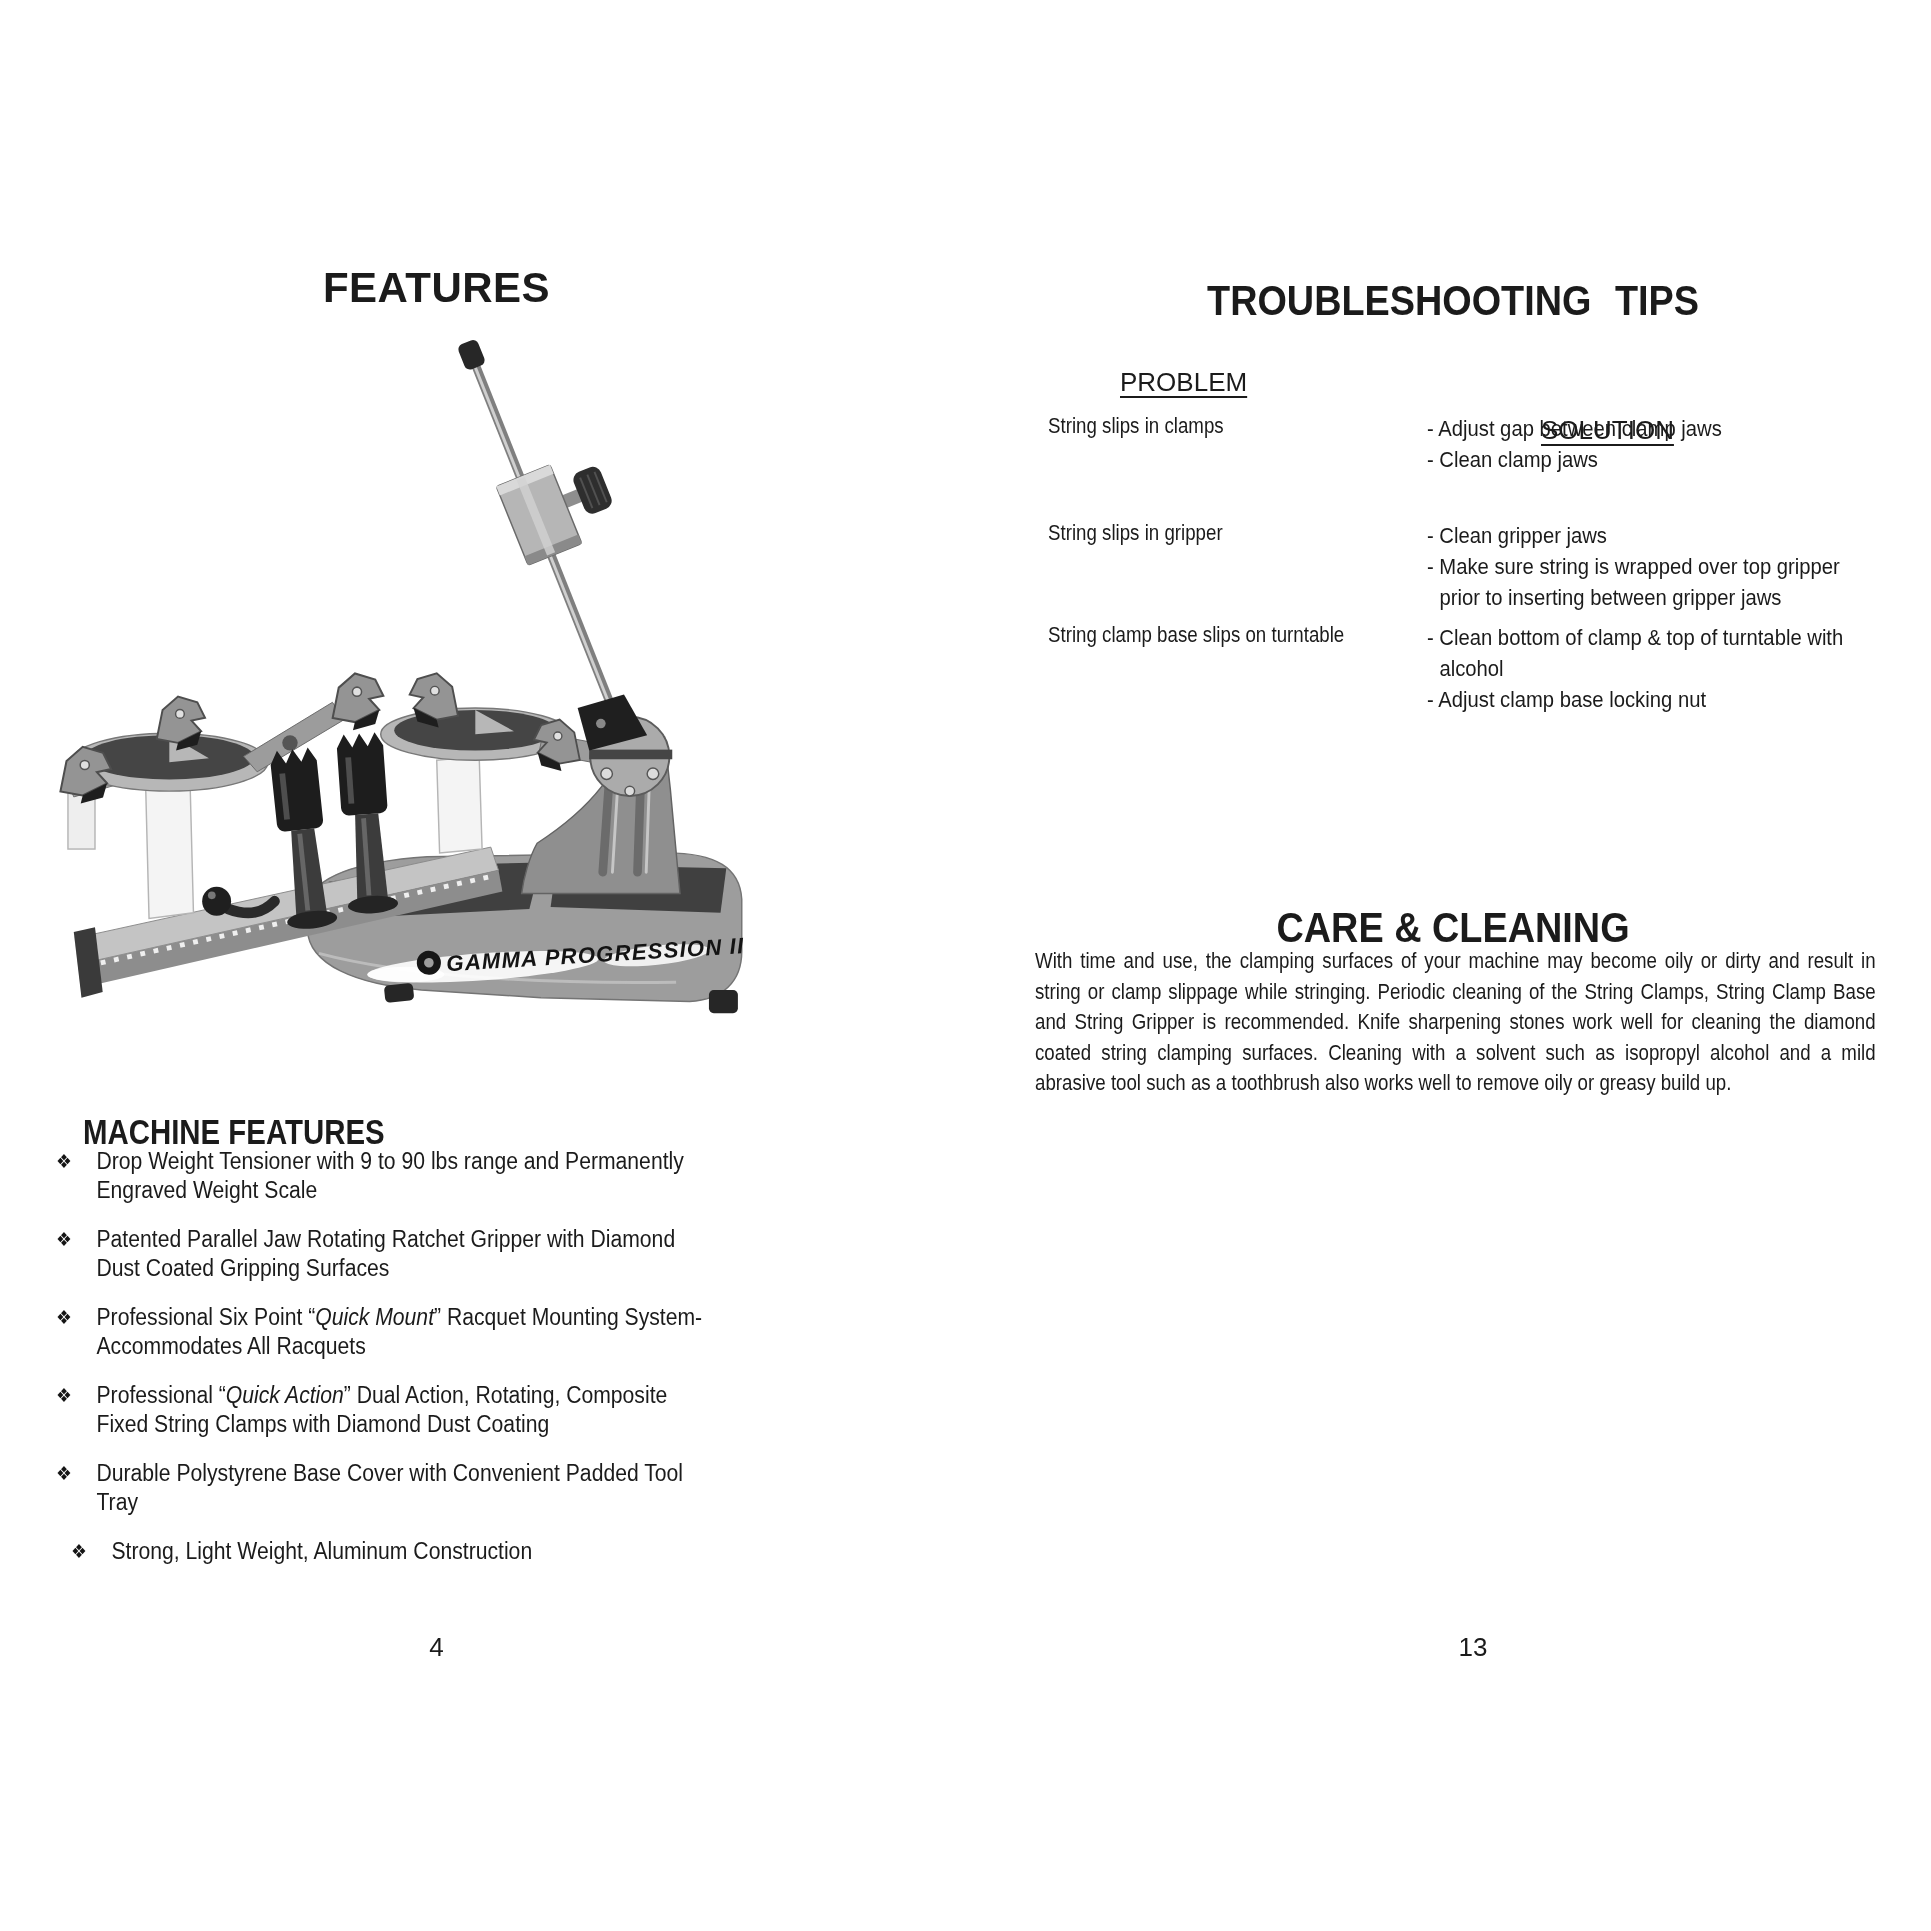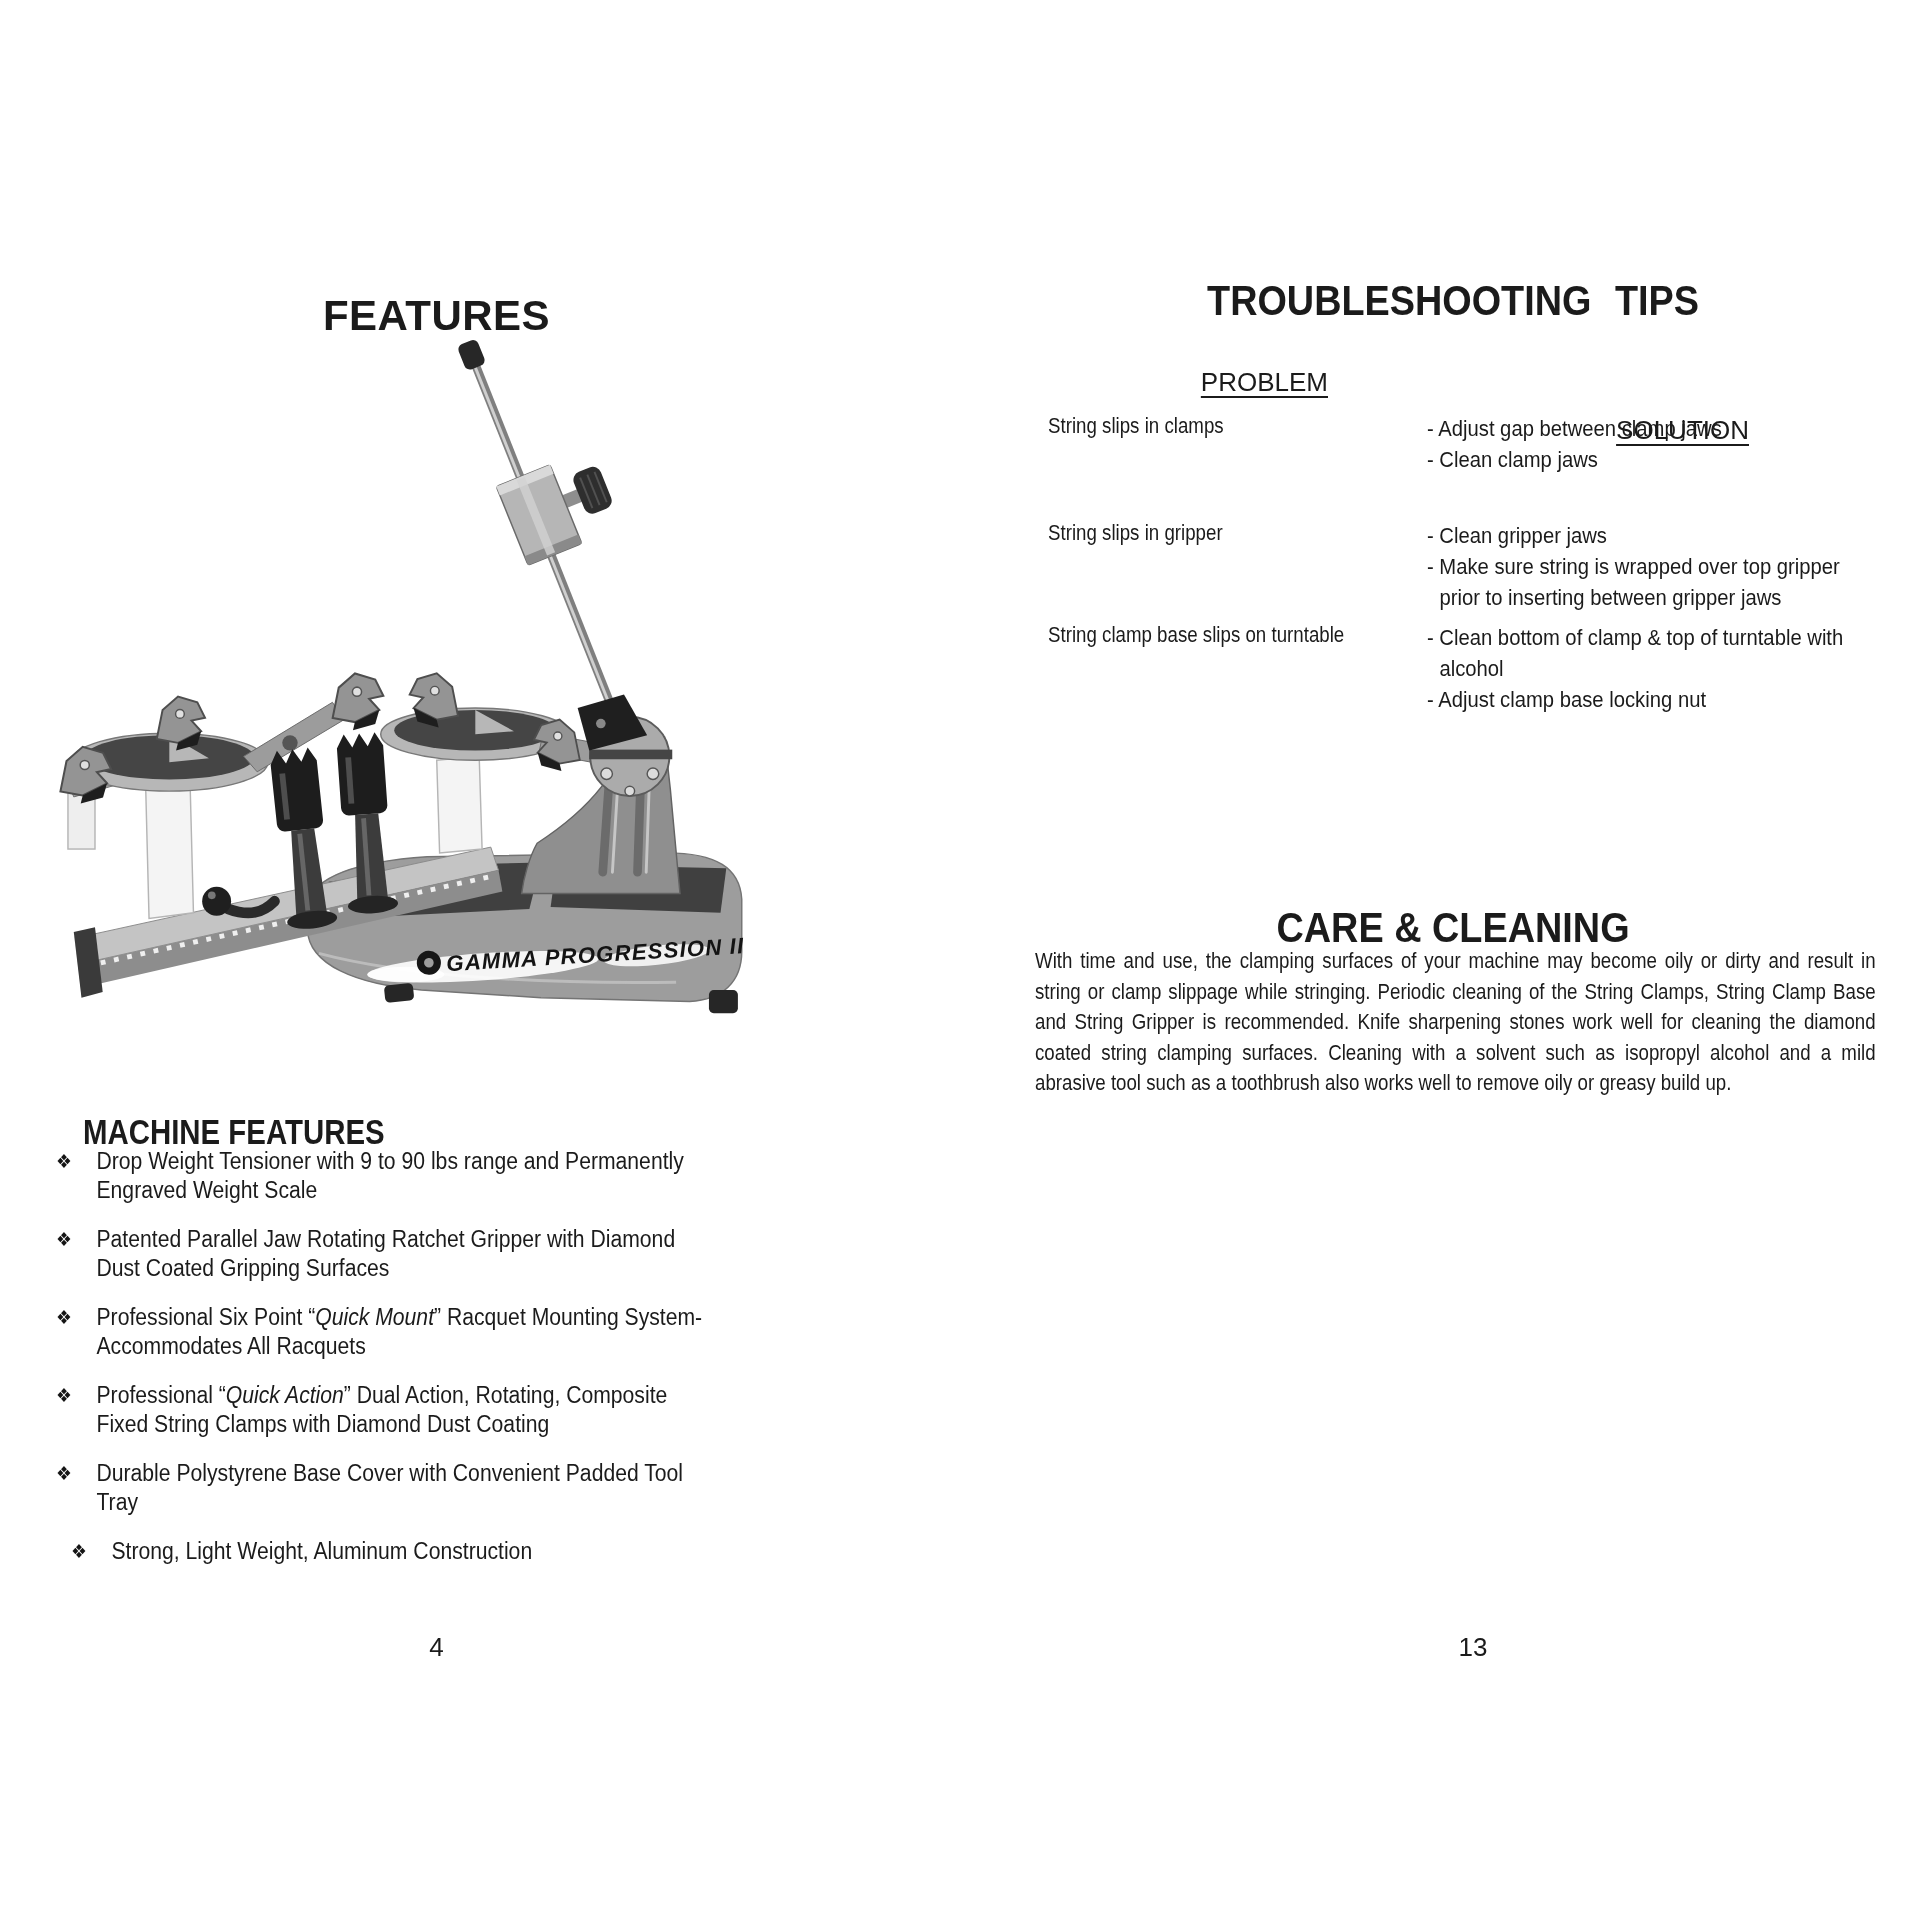--- a/index.html
+++ b/index.html
@@ -13,7 +13,7 @@
 
   
   .features-title {
-    left:0; top:264px; width:873px; text-align:center;
+    left:0; top:236px; width:873px; text-align:center;
     font-size:42px; font-weight:700; letter-spacing:0.5px; white-space:nowrap;
   }
   .machine-figure { left:39px; top:338px; width:724px; height:690px; }

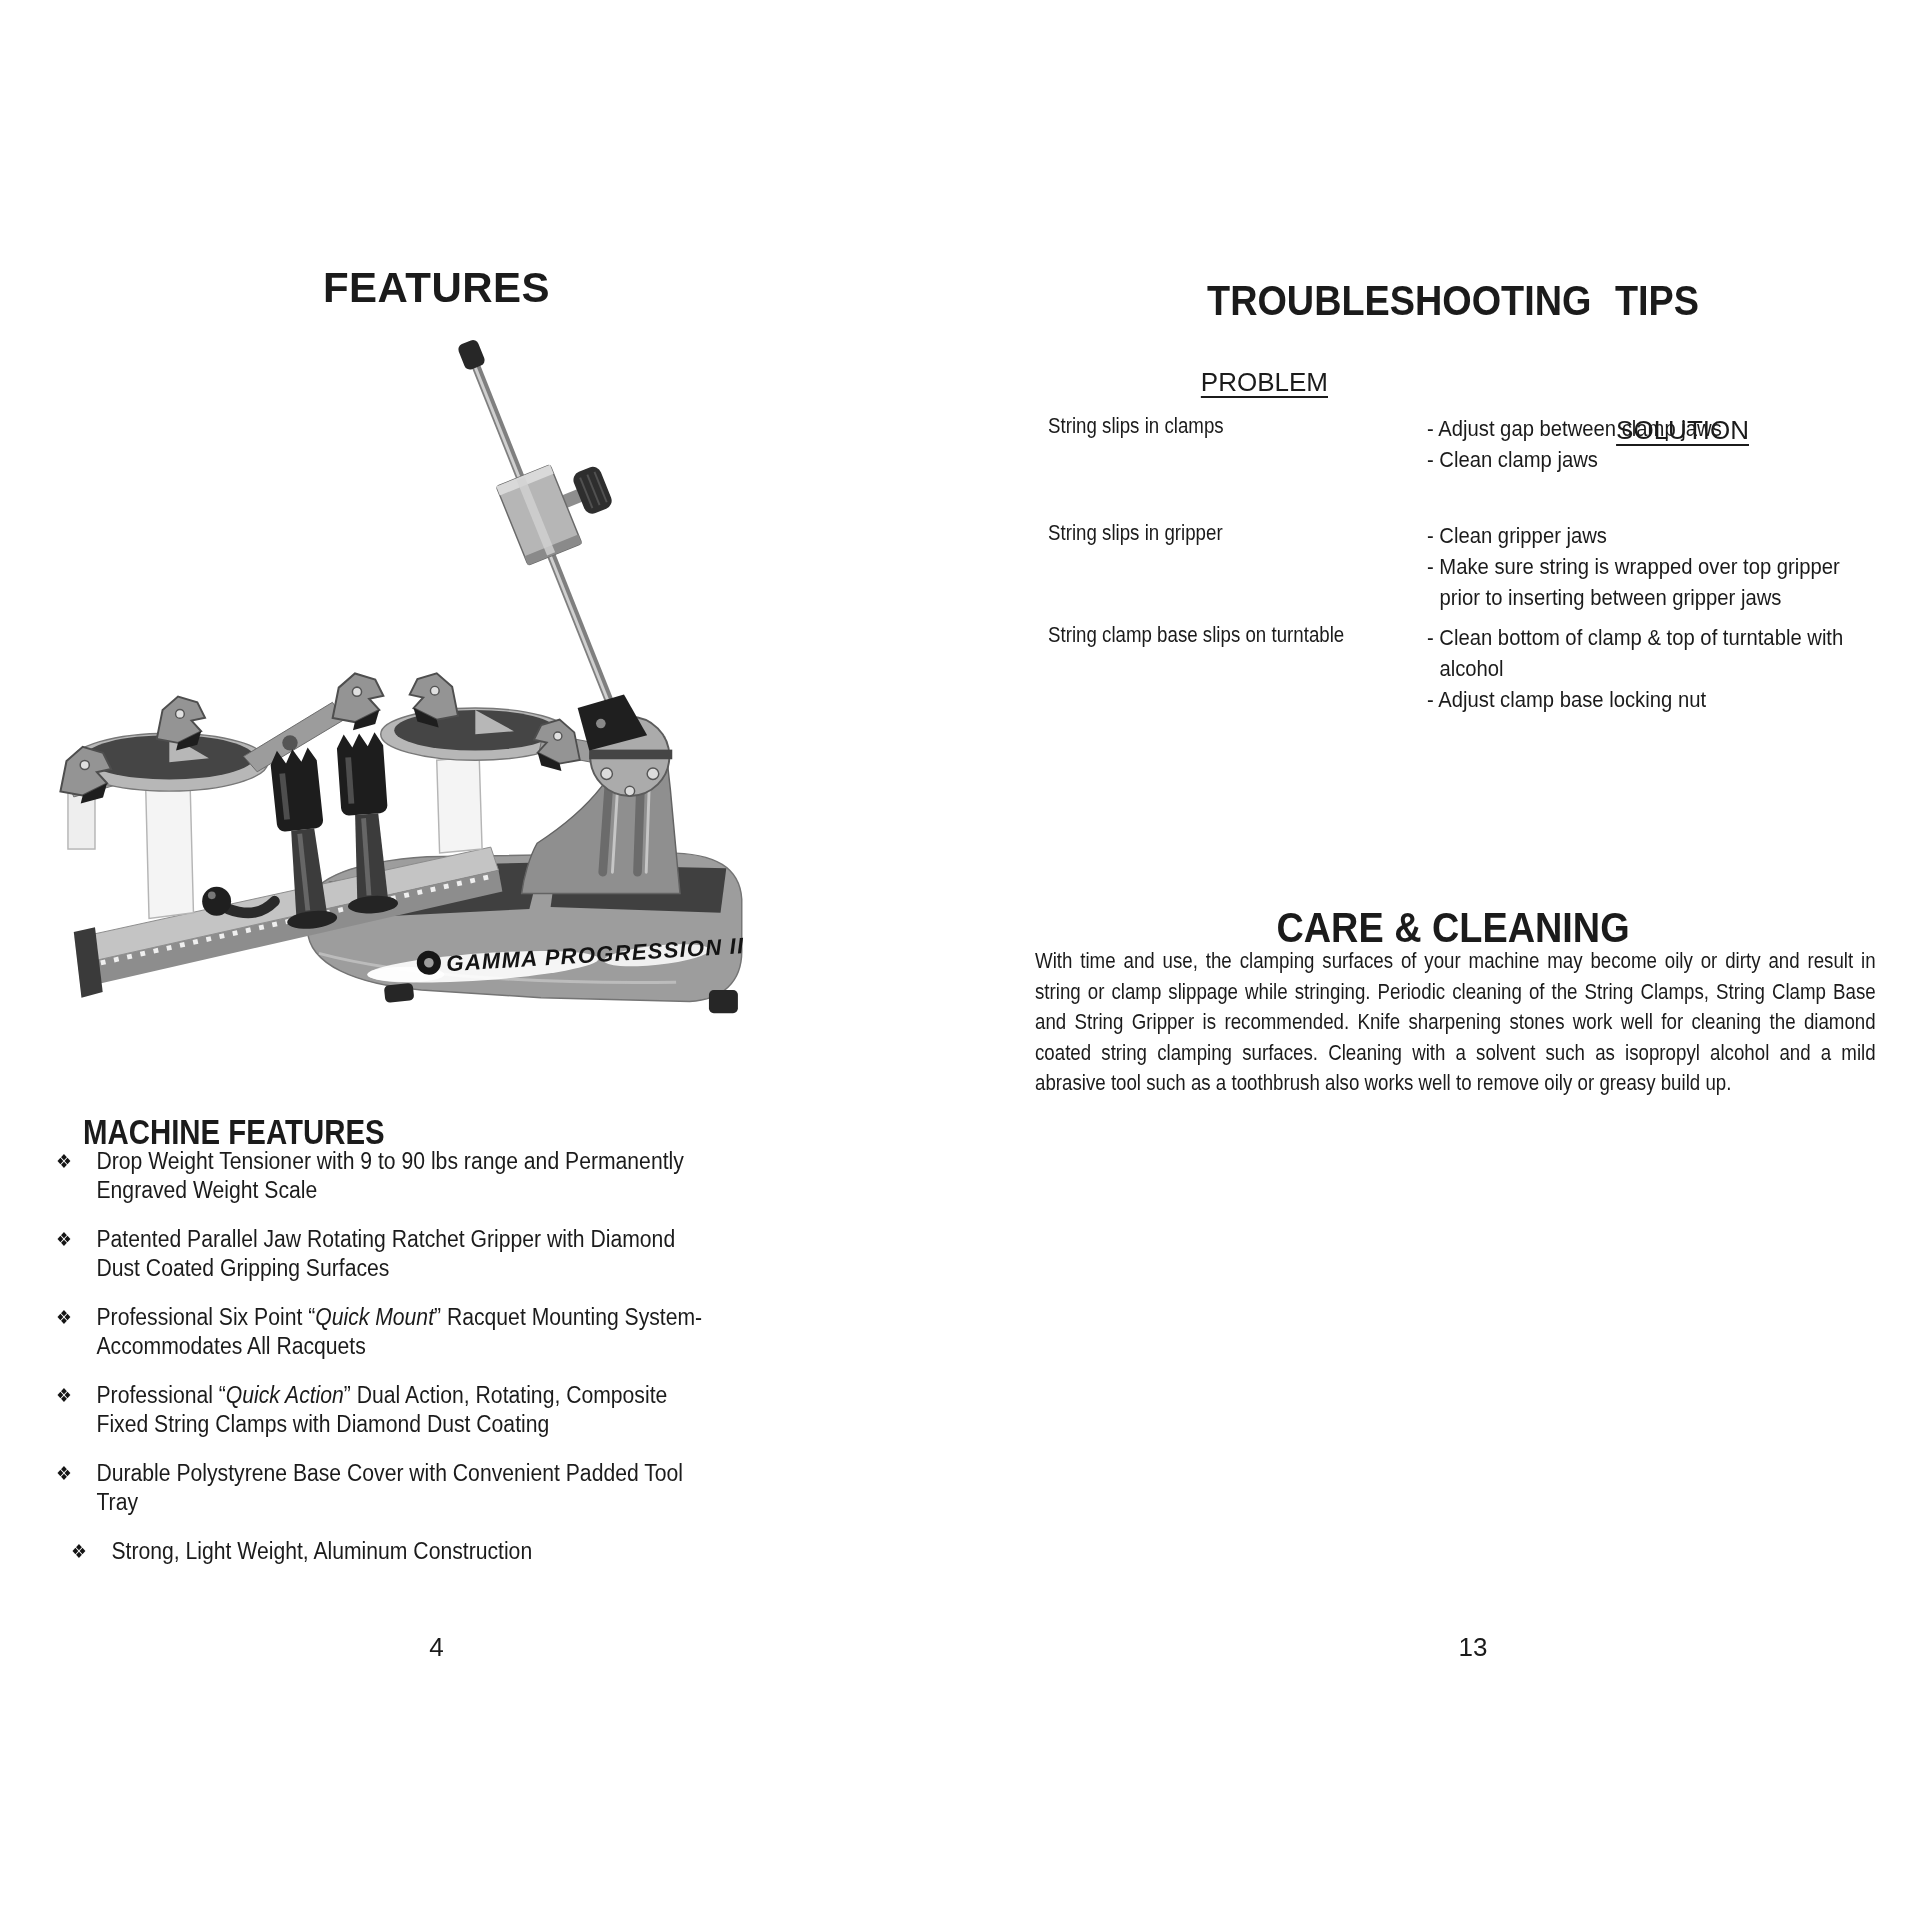--- a/index.html
+++ b/index.html
@@ -43,7 +43,7 @@
     transform:scaleX(.9); transform-origin:50% 50%;
   }
   .th {
-    font-size:26px; text-align:right; white-space:nowrap;
+    font-size:26px; text-align:left; white-space:nowrap;
     text-decoration:underline; text-underline-offset:4.8px;
   }
   .th-problem  { left:1120px; top:367px; width:208px; }

